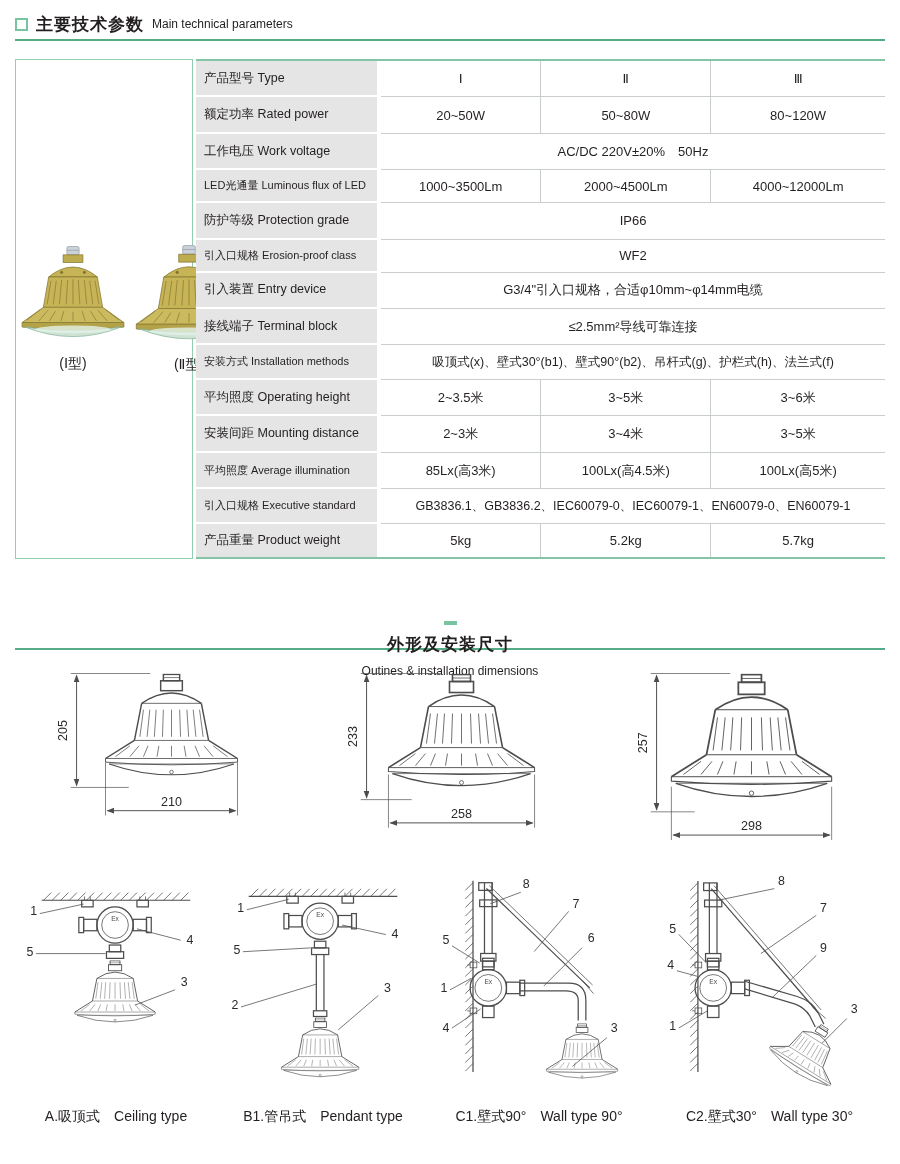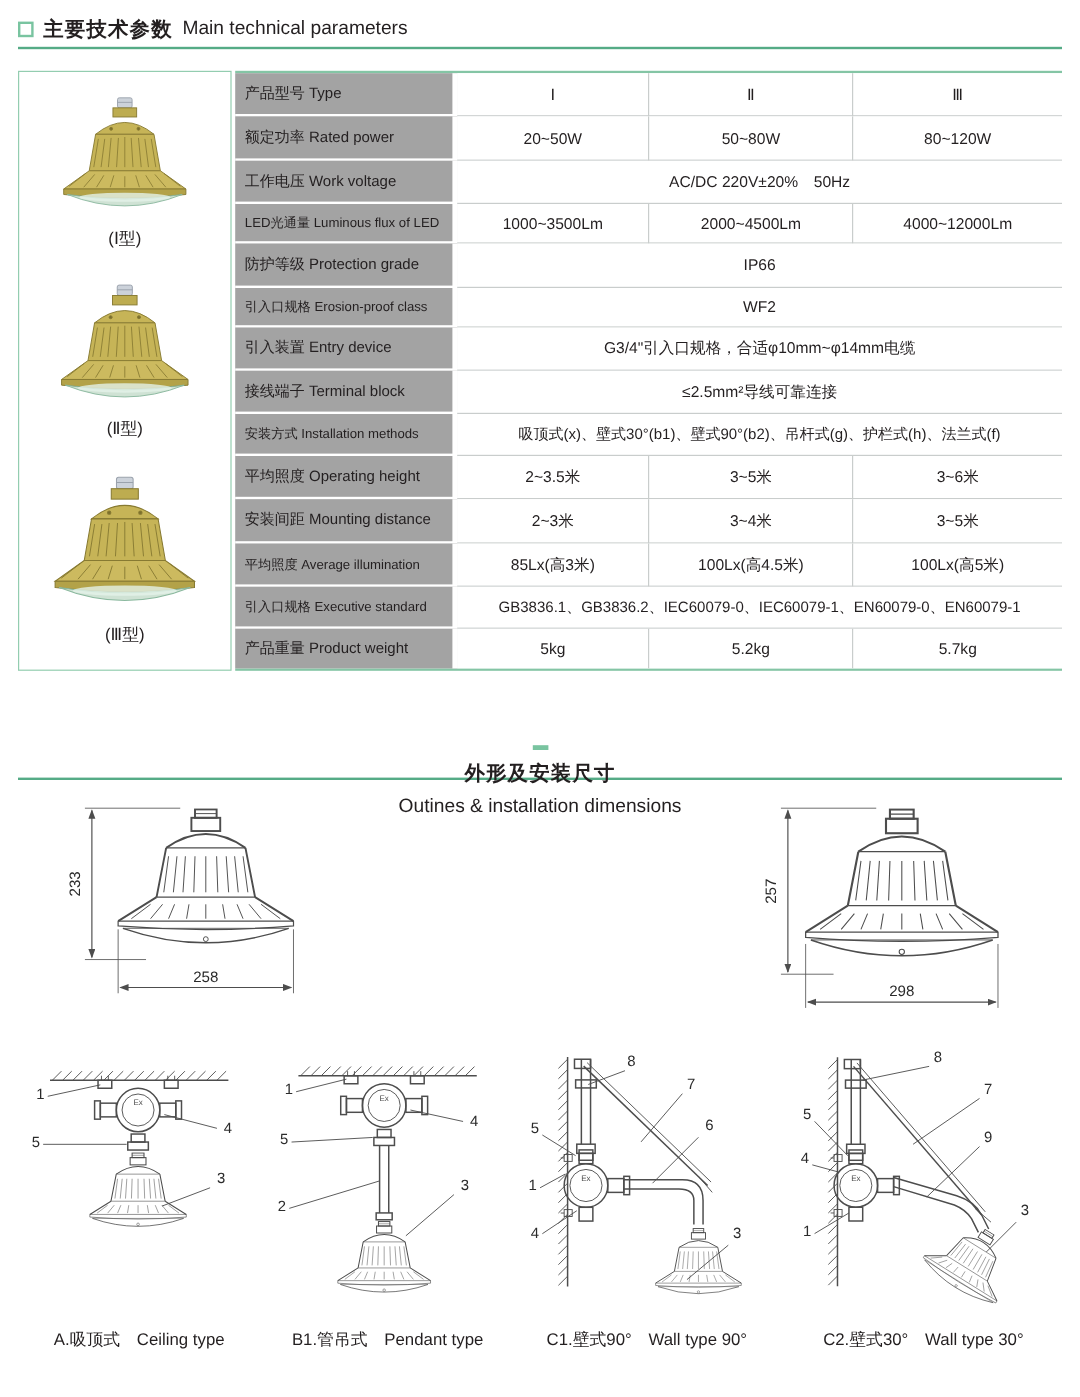--- a/index.html
+++ b/index.html
@@ -10,7 +10,7 @@
   .section-header{display:flex;align-items:center;gap:8px;height:24px;}
   .sq{width:13px;height:13px;border:2px solid #79c4a0;box-sizing:border-box;display:inline-block;}
   .sh-zh{font-size:17px;font-weight:bold;letter-spacing:1px;}
-  .sh-en{font-size:16px;}
+  .sh-en{font-size:12px;}
   .hr{height:2px;background:#55ab86;margin-top:3px;}
 
   

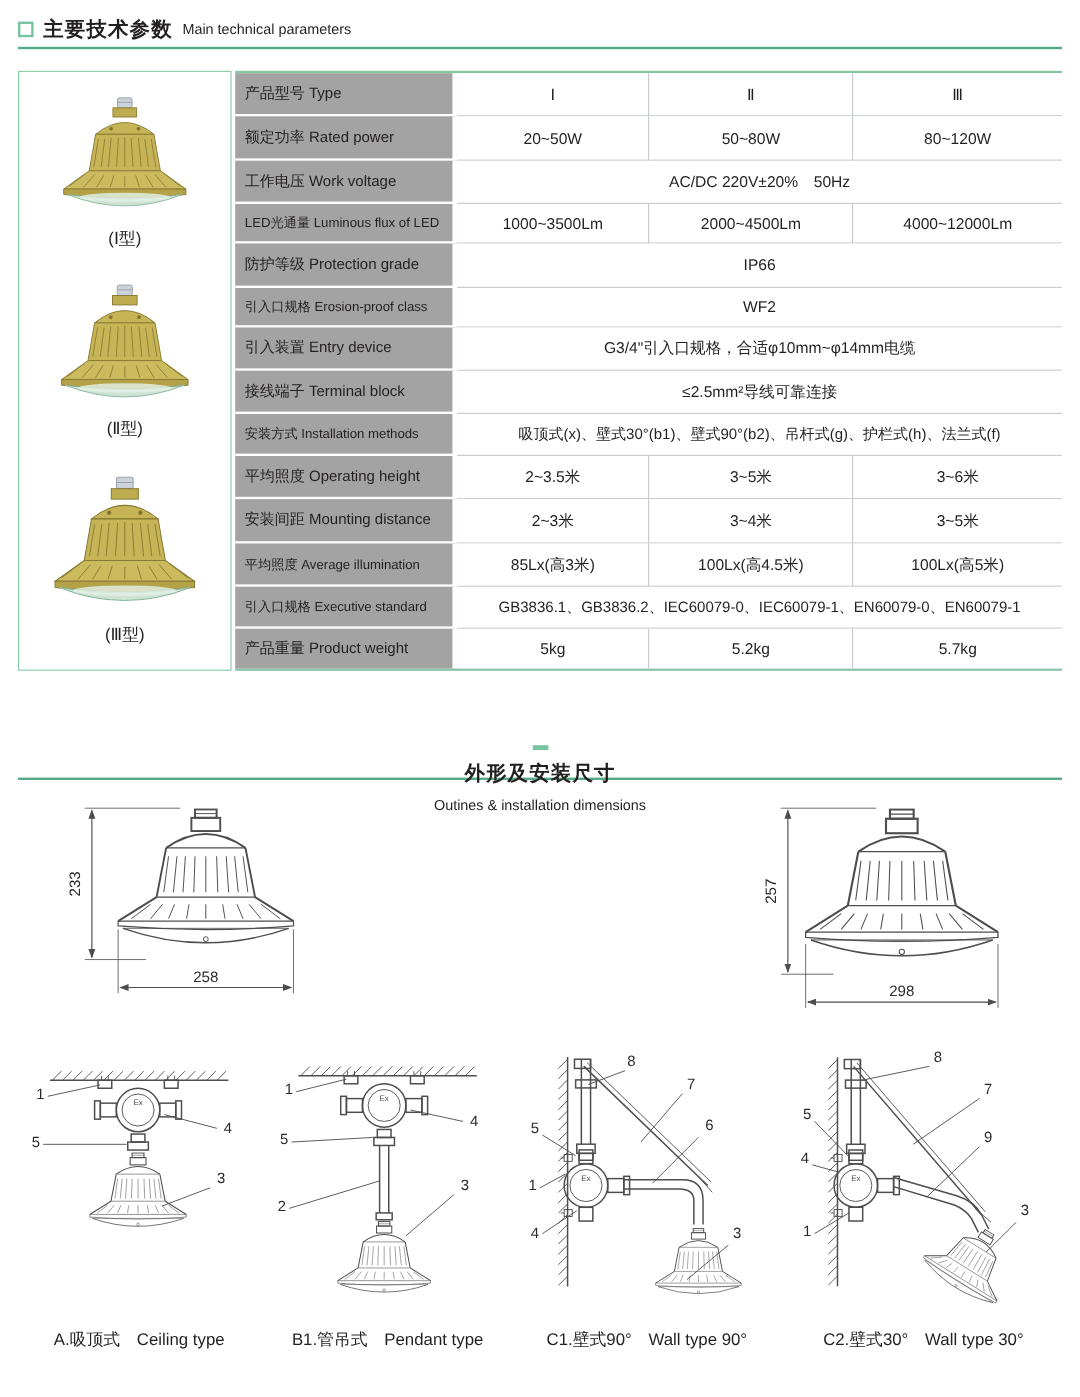--- a/index.html
+++ b/index.html
@@ -22,7 +22,7 @@
 
   .spec-table{border-collapse:separate;border-spacing:0;flex:1;margin-left:3px;height:500px;table-layout:fixed;border-top:2px solid #84c5a5;border-bottom:2px solid #84c5a5;}
   .spec-table td{vertical-align:middle;overflow:hidden;}
-  td.lbl{background:#a3a3a3;width:172px;padding-left:8px;font-size:12.5px;white-space:nowrap;border-bottom:2px solid #fff;border-right:4px solid #fff;}
+  td.lbl{background:#e5e5e5;width:172px;padding-left:8px;font-size:12.5px;white-space:nowrap;border-bottom:2px solid #fff;border-right:4px solid #fff;}
   td.lbl.small{font-size:11px;}
   td.val{background:#fff;text-align:center;font-size:13px;border-bottom:1px solid #c9cdcc;white-space:nowrap;}
   td.val.long{font-size:12.5px;}

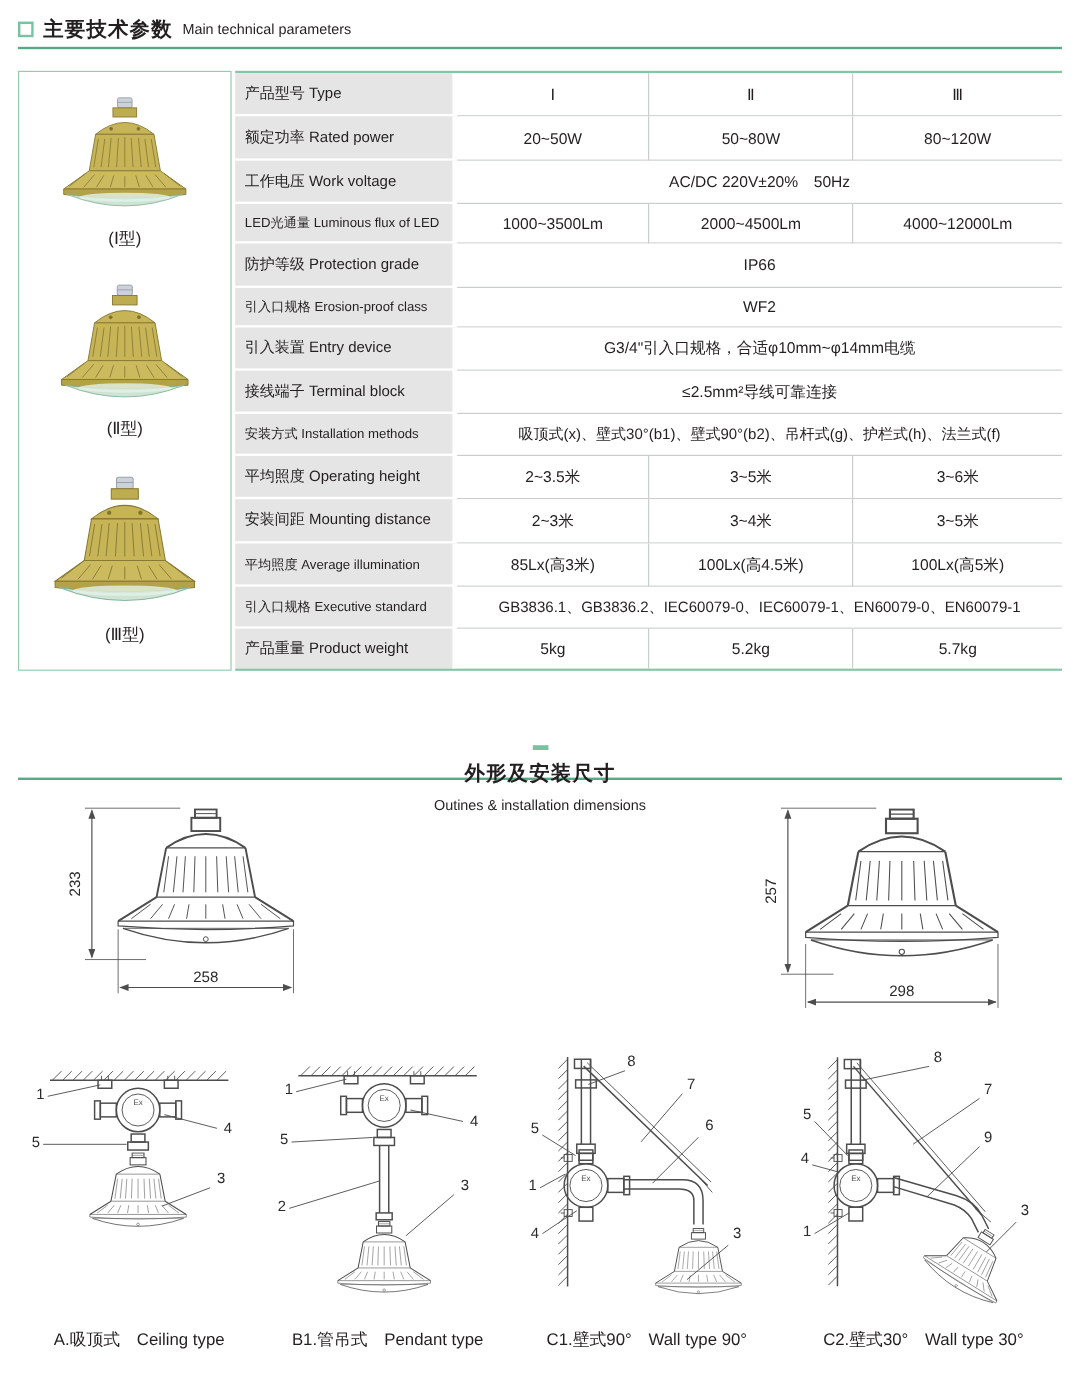--- a/index.html
+++ b/index.html
@@ -15,7 +15,7 @@
 
   
   .content1{display:flex;margin-top:18px;height:500px;}
-  .product-panel{width:178px;box-sizing:border-box;border:1px solid #93cdb0;display:flex;flex-direction:column;justify-content:space-around;align-items:center;padding:6px 0;}
+  .product-panel{width:178px;box-sizing:border-box;border:1px solid #93cdb0;display:flex;flex-direction:row;justify-content:space-around;align-items:center;padding:6px 0;}
   .product-item{display:flex;flex-direction:column;align-items:center;}
   .plabel{font-size:14px;margin-top:6px;}
   .photo.p0{width:114px;} .photo.p1{width:118px;} .photo.p2{width:130px;}

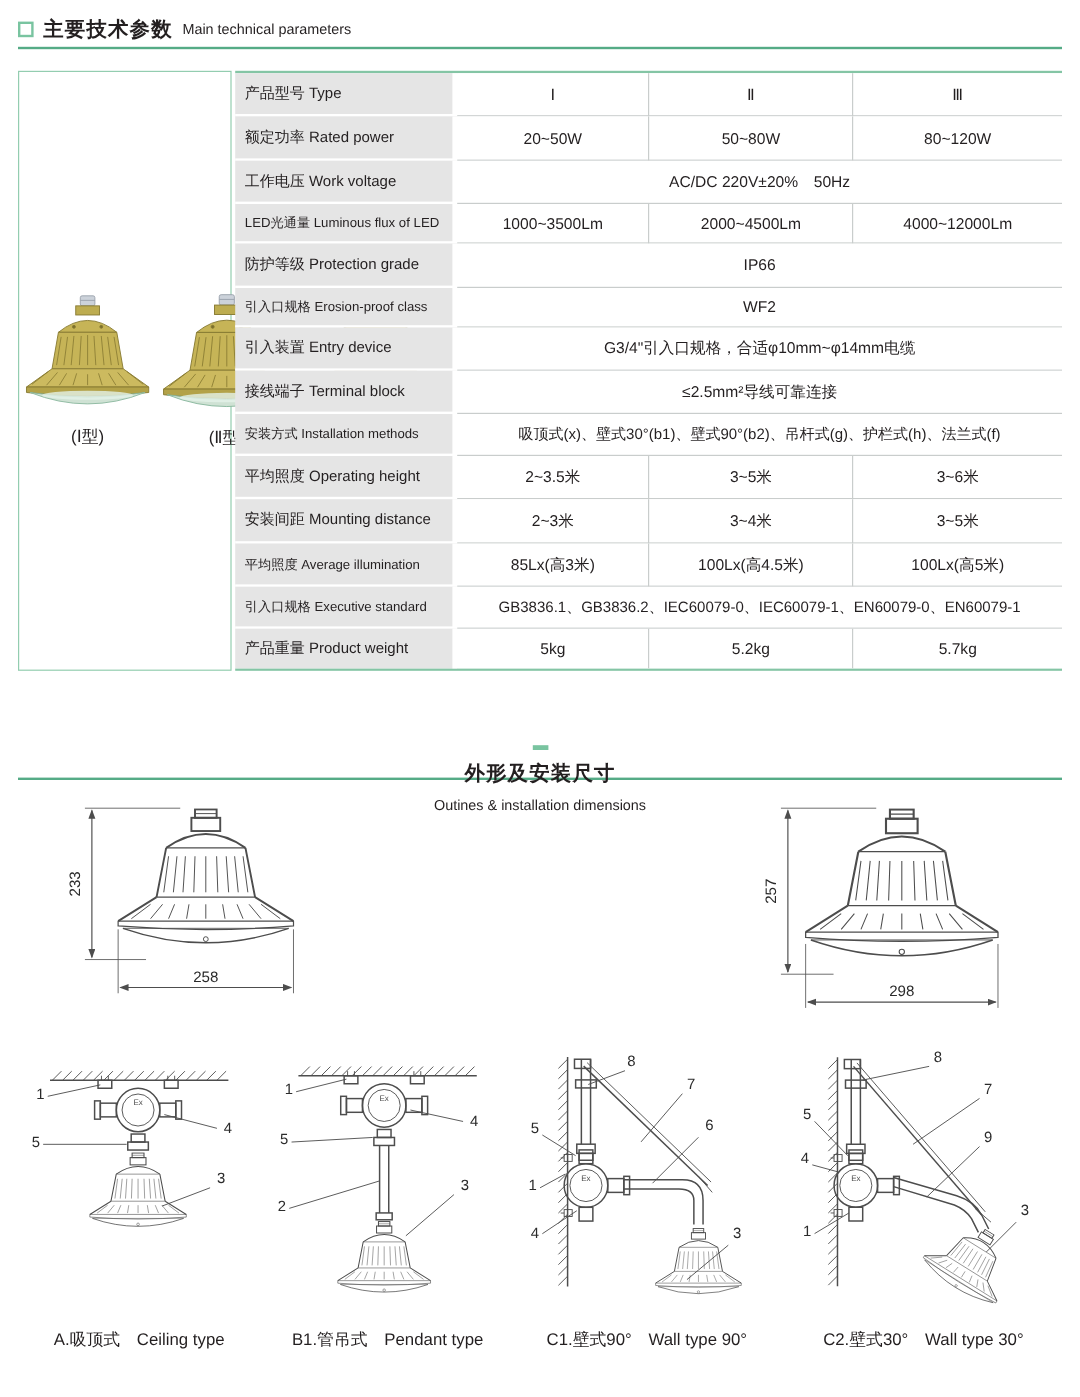--- a/index.html
+++ b/index.html
@@ -212,6 +212,24 @@
   <div class="hr"></div>
 
   <div class="drawings" id="drawings">
+      <div class="drawing-item">
+        <svg width="292" height="186" viewBox="0 0 292 192">
+    <defs>
+            <marker id="ah0" markerWidth="9" markerHeight="8" refX="7" refY="3" orient="auto-start-reverse">
+              <path d="M0,0 L8,3 L0,6 Z" fill="#4d4d4d"></path>
+            </marker>
+          </defs>
+    <use href="#lamp" x="74" y="16" width="168" height="117.6"></use>
+    <line class="ext" x1="54" y1="16" x2="136" y2="16"></line>
+    <line class="ext" x1="54" y1="133.6" x2="113.87599999999999" y2="133.6"></line>
+    <line class="dim" x1="60" y1="18" x2="60" y2="131.6" marker-start="url(#ah0)" marker-end="url(#ah0)"></line>
+    <text class="dimtxt" transform="translate(50,74.8) rotate(-90)" text-anchor="middle">205</text>
+    <line class="ext" x1="89.87599999999999" y1="107.6" x2="89.87599999999999" y2="162.6"></line>
+    <line class="ext" x1="226.12400000000002" y1="107.6" x2="226.12400000000002" y2="162.6"></line>
+    <line class="dim" x1="91.87599999999999" y1="157.6" x2="224.12400000000002" y2="157.6" marker-start="url(#ah0)" marker-end="url(#ah0)"></line>
+    <text class="dimtxt" x="158" y="152.6" text-anchor="middle">210</text>
+  </svg>
+      </div>
       <div class="drawing-item">
         <svg width="292" height="186" viewBox="0 0 292 192">
     <defs>

